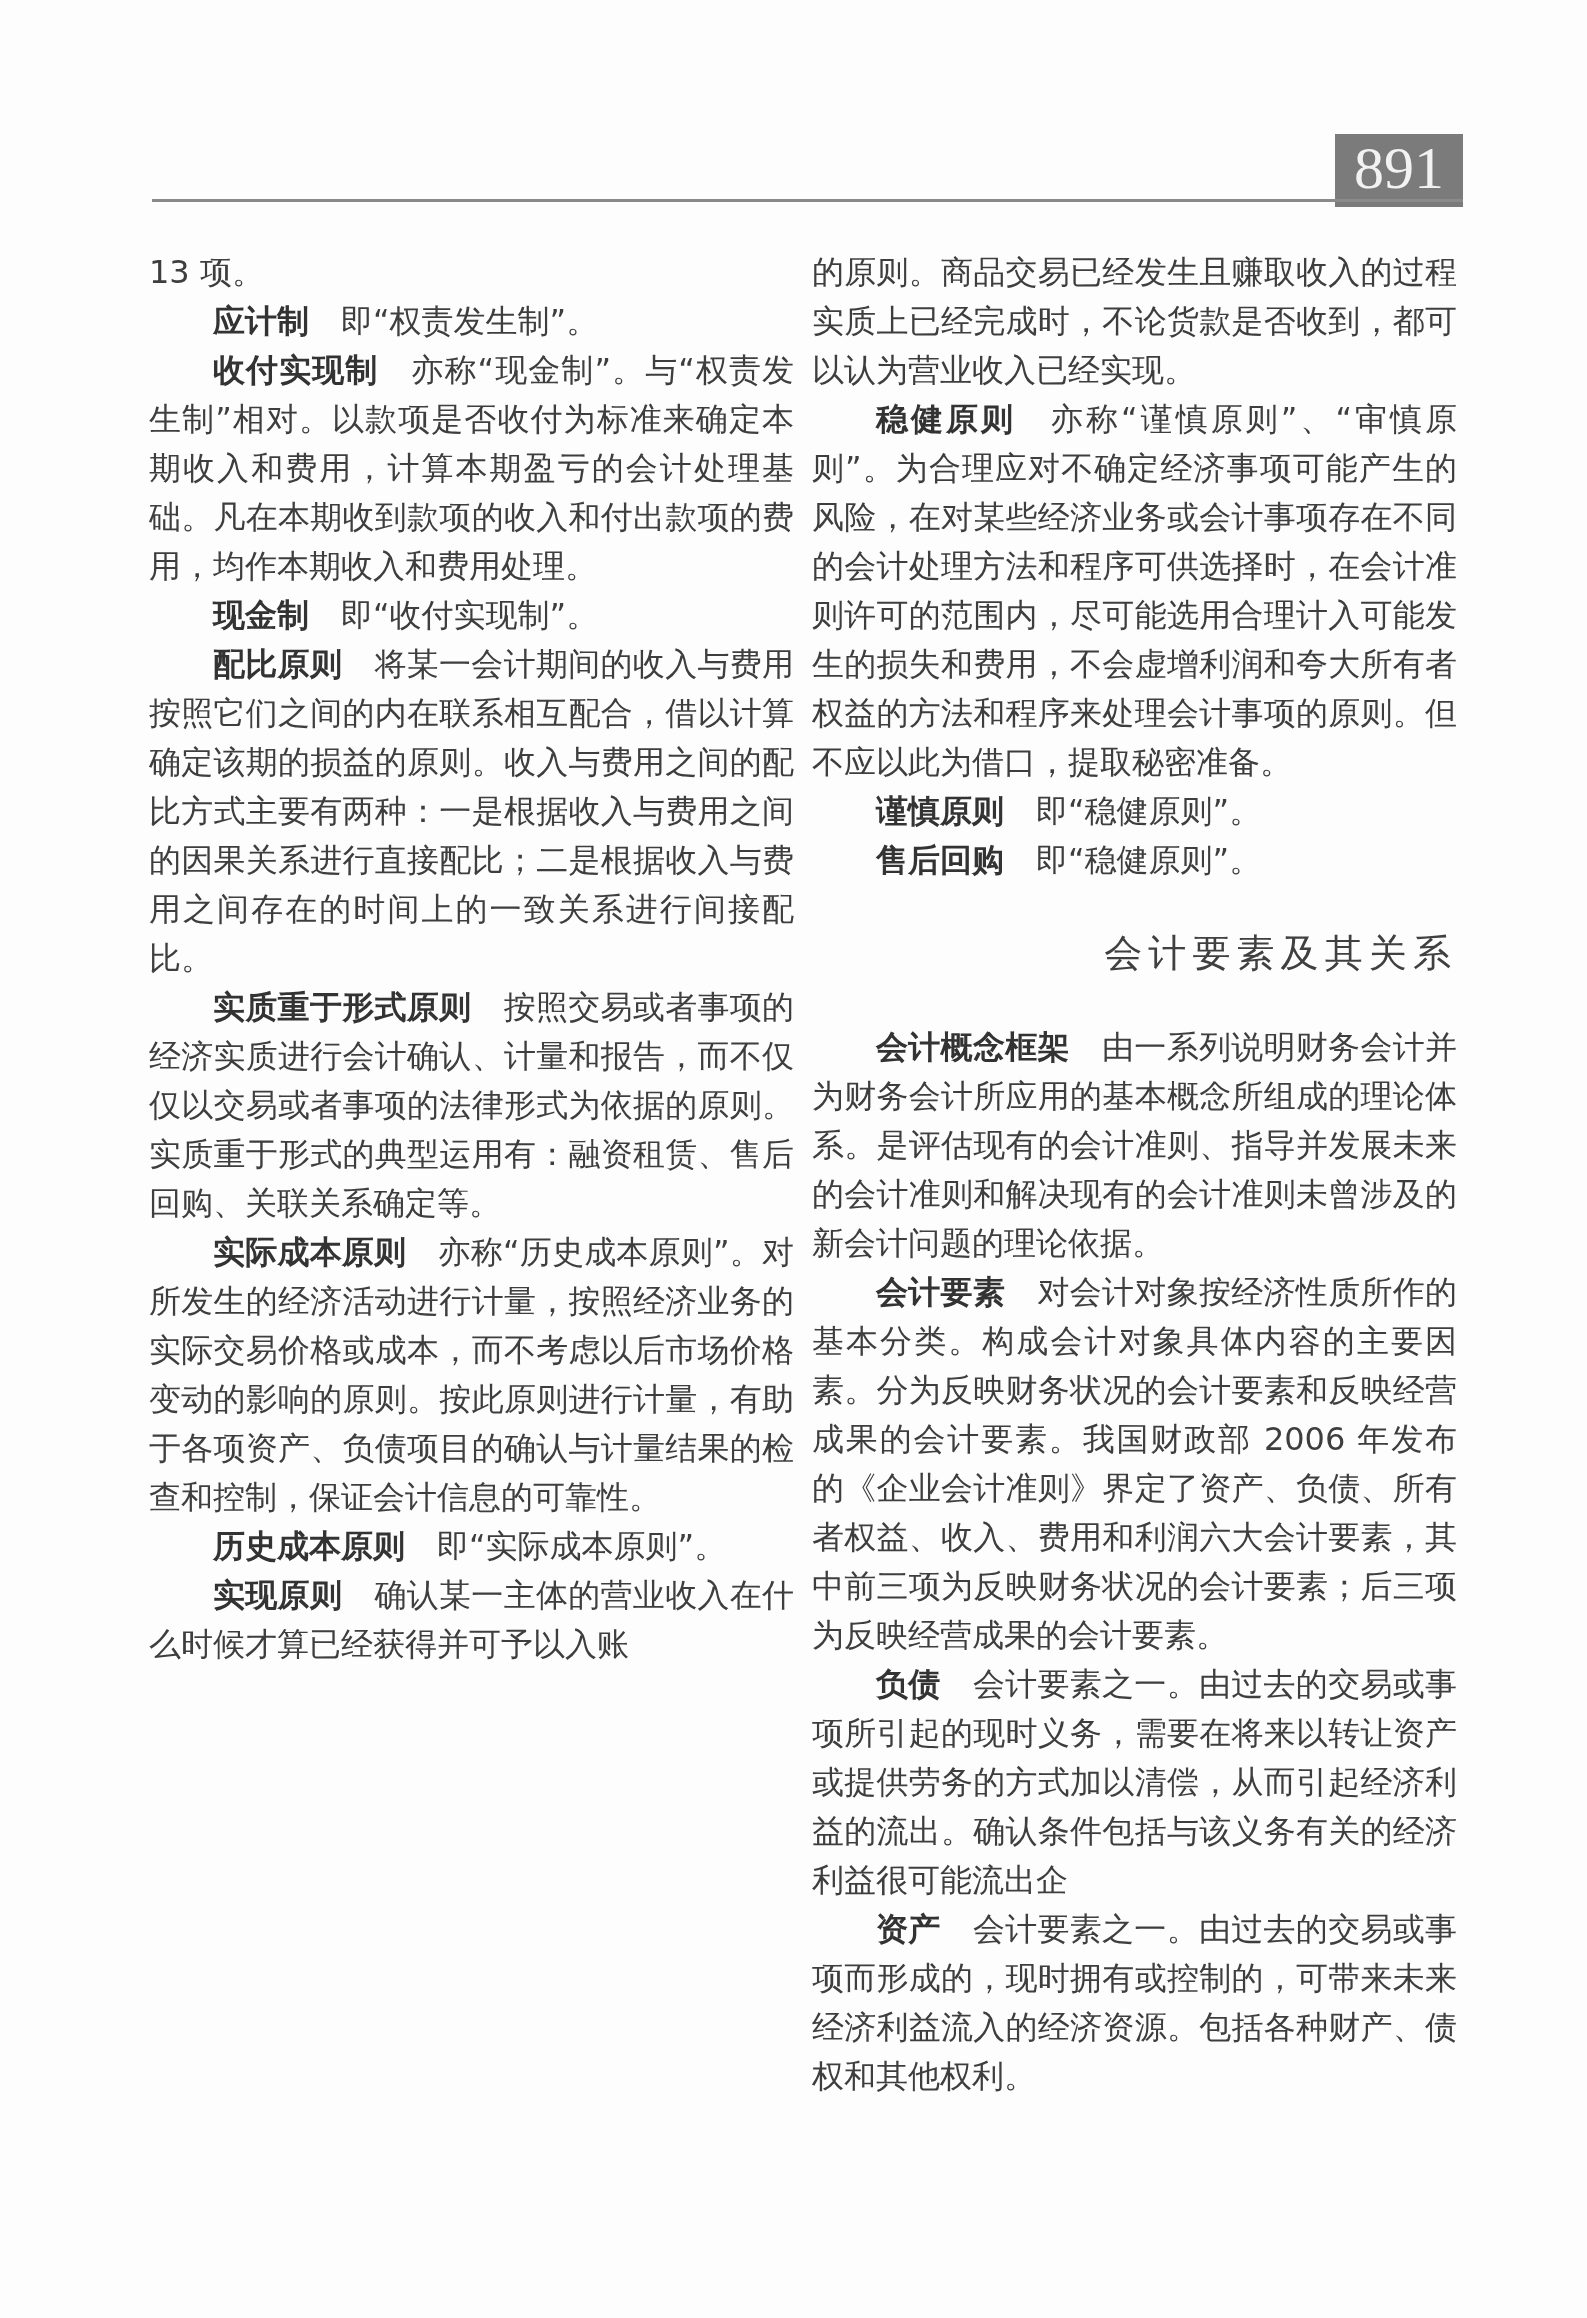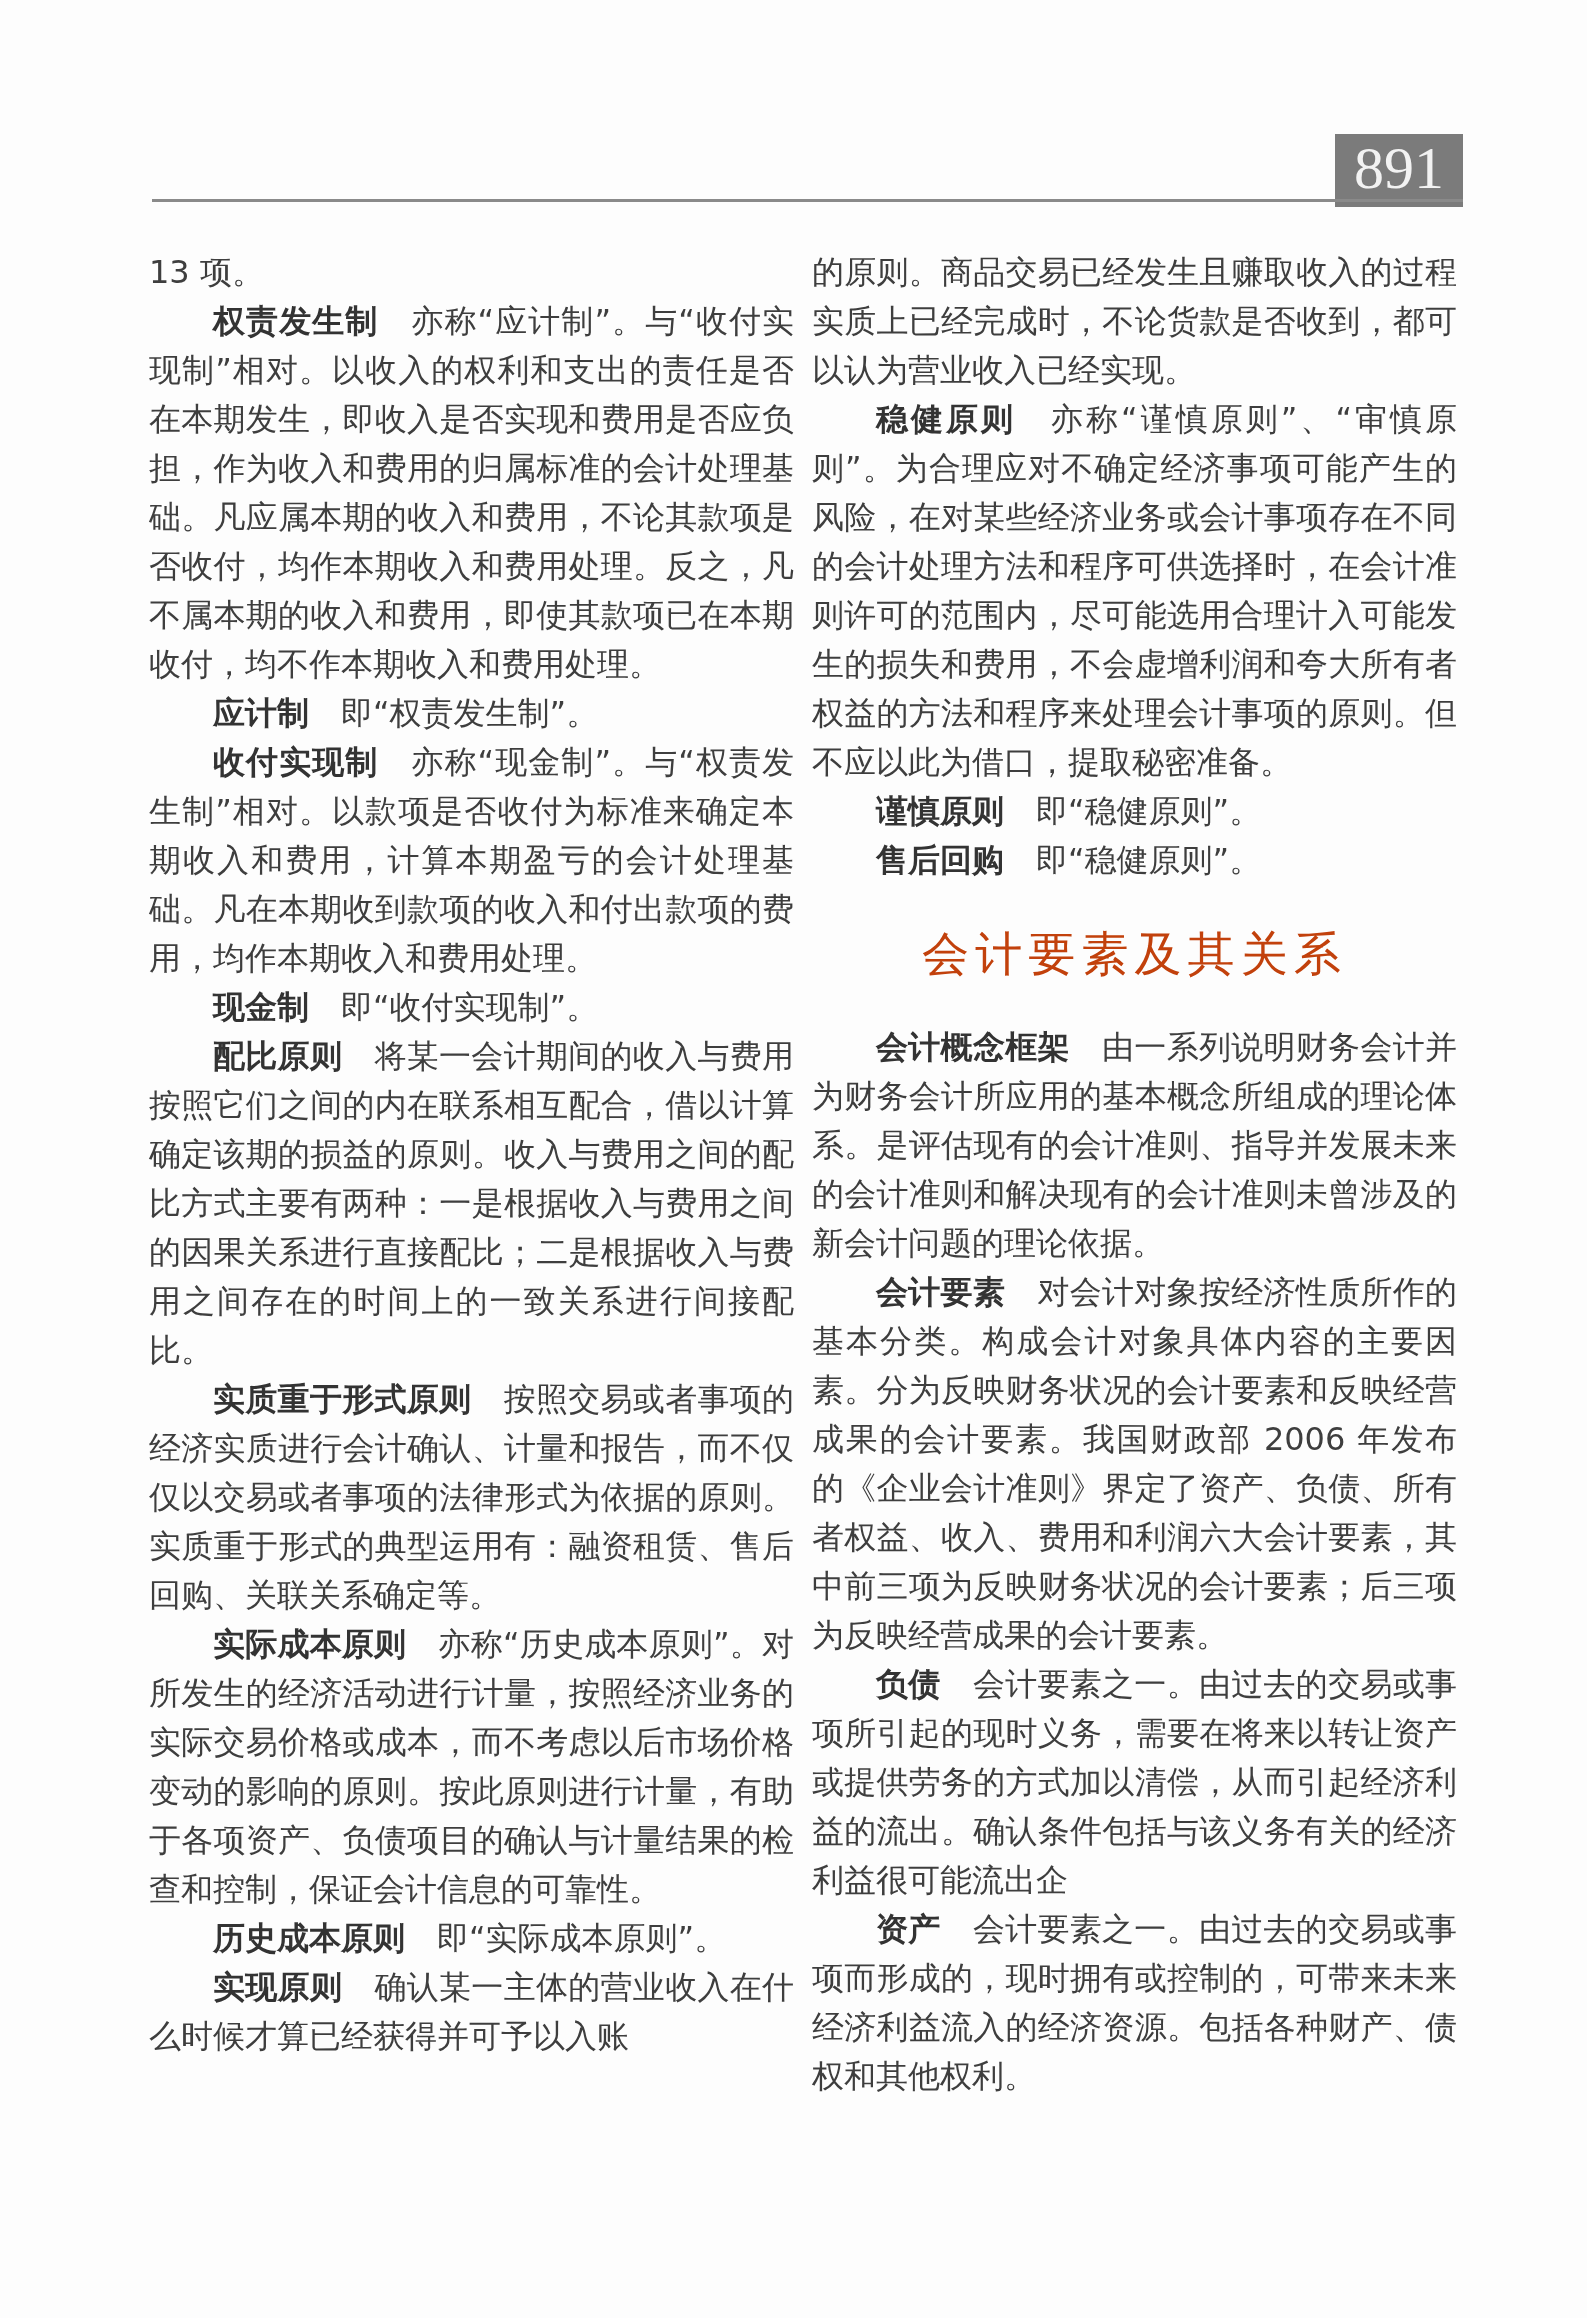--- a/index.html
+++ b/index.html
@@ -110,7 +110,6 @@
   <div class="column col-left">
     <p class="continuation">13 项。</p>
 
-    <p class="entry"><span class="term">权责发生制</span><span>亦称“应计制”。与“收付实现制”相对。以收入的权利和支出的责任是否在本期发生，即收入是否实现和费用是否应负担，作为收入和费用的归属标准的会计处理基础。凡应属本期的收入和费用，不论其款项是否收付，均作本期收入和费用处理。反之，凡不属本期的收入和费用，即使其款项已在本期收付，均不作本期收入和费用处理。</span></p>
 
     <p class="entry"><span class="term">应计制</span><span>即“权责发生制”。</span></p>
 

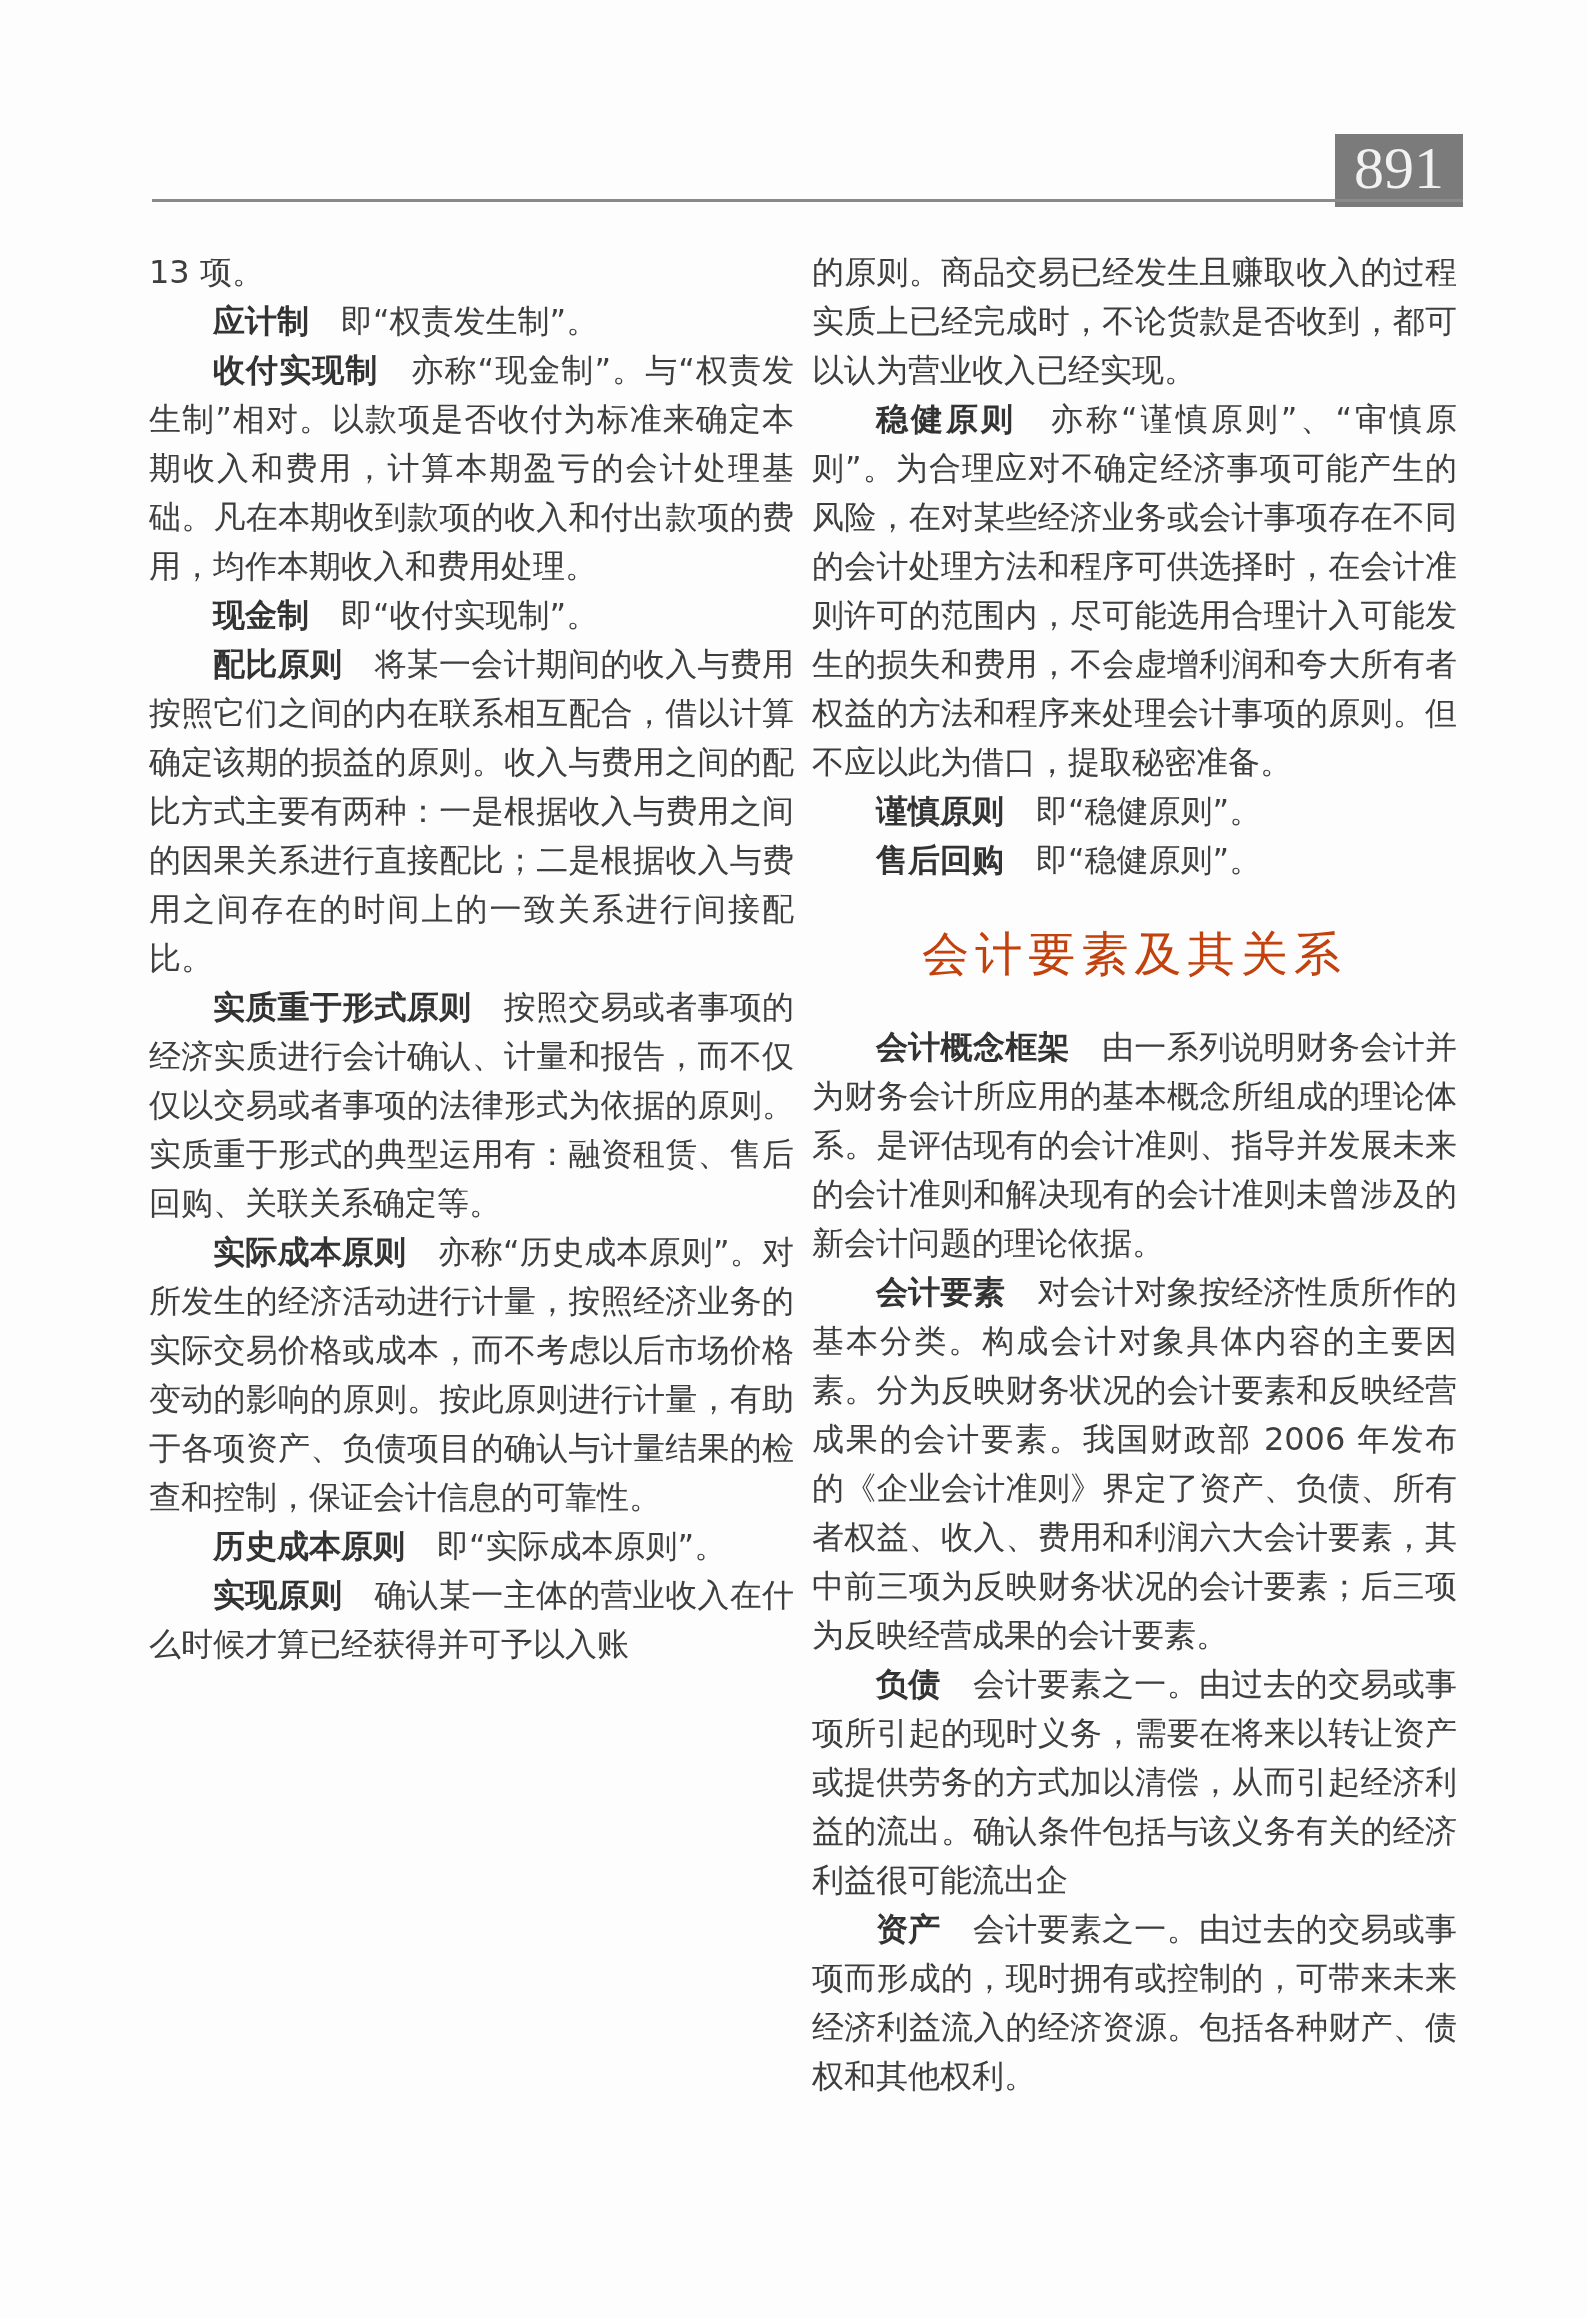--- a/index.html
+++ b/index.html
@@ -87,11 +87,11 @@
     }
     .continuation { text-indent: 0; }
     .section-heading {
-      text-align: center;
+      text-align: right;
       font-family: "DejaVu Serif", "Liberation Serif", serif;
-      font-size: 47px;
+      font-size: 38px;
       letter-spacing: 6.1px;
-      color: #c2410c;
+      color: #404040;
       margin: 34px 0 35px 0 !important;
       line-height: 69px;
       text-indent: 0;

